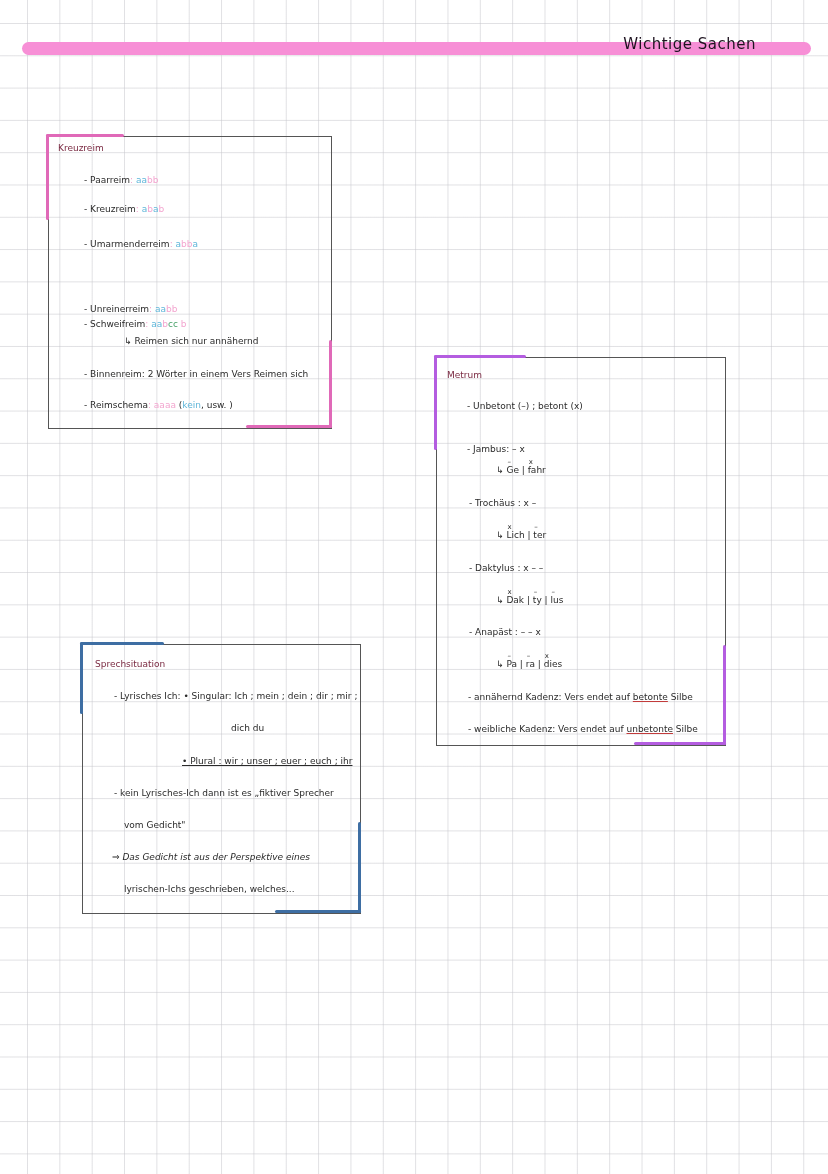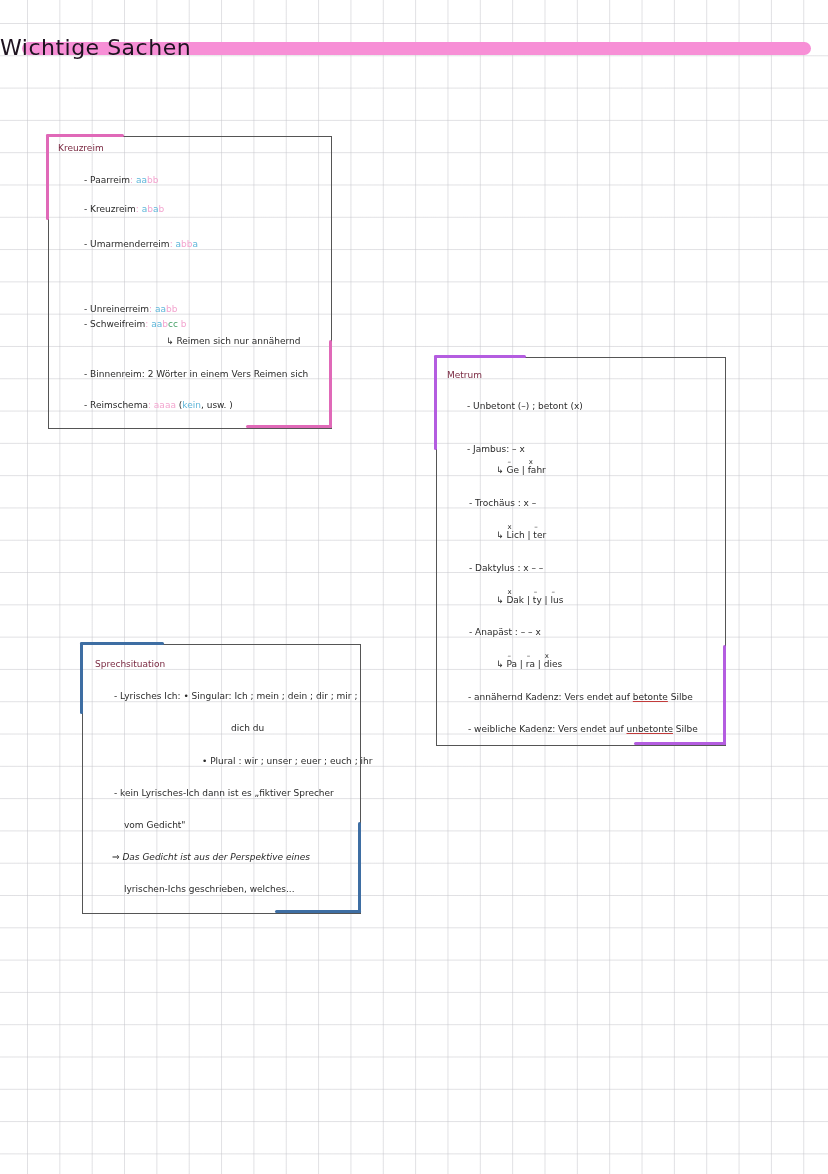--- a/index.html
+++ b/index.html
@@ -19,8 +19,8 @@
     background: #f78fd6; border-radius: 7px;
   }
   .title {
-    position: absolute; left: 0; width: 756px; top: 35px; text-align: left;
-    font-family: "DejaVu Sans", sans-serif; font-size: 22px; color: #1e1320;
+    position: absolute; left: 0; width: 756px; top: 35px; text-align: right;
+    font-family: "DejaVu Sans", sans-serif; font-size: 15px; color: #1e1320;
     letter-spacing: 0.5px;
   }
   .box {

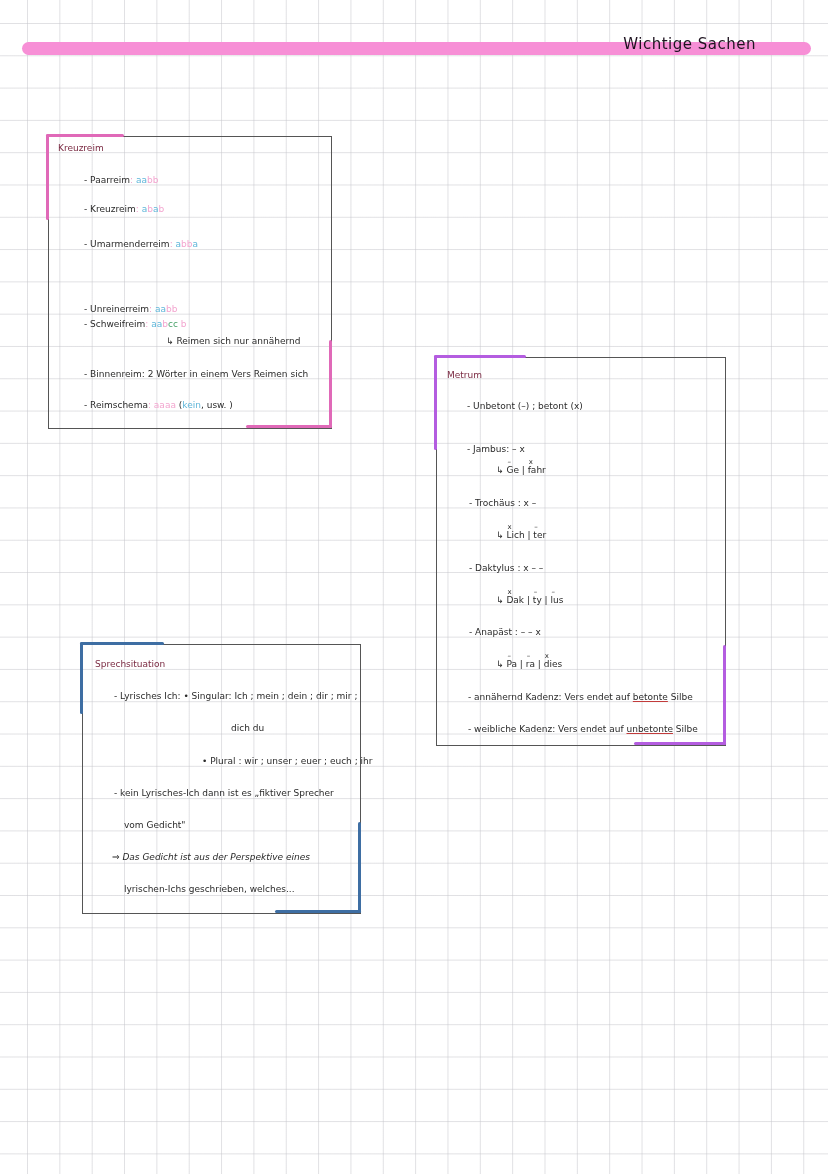--- a/index.html
+++ b/index.html
@@ -71,7 +71,7 @@
   <span>- Unreinerreim</span><span class="c-pink">:</span>
   <span class="c-blue">aa</span><span class="c-pink">bb</span>
 </div>
-<div class="line" style="left:124px;top:336px;padding-left:42px;">↳ Reimen sich nur annähernd</div>
+<div class="line" style="left:124px;top:336px;">↳ Reimen sich nur annähernd</div>
 <div class="line" style="left:84px;top:369px;">
   <span>- Binnenreim</span><span>:</span>
   <span>2 Wörter in einem Vers Reimen sich</span>

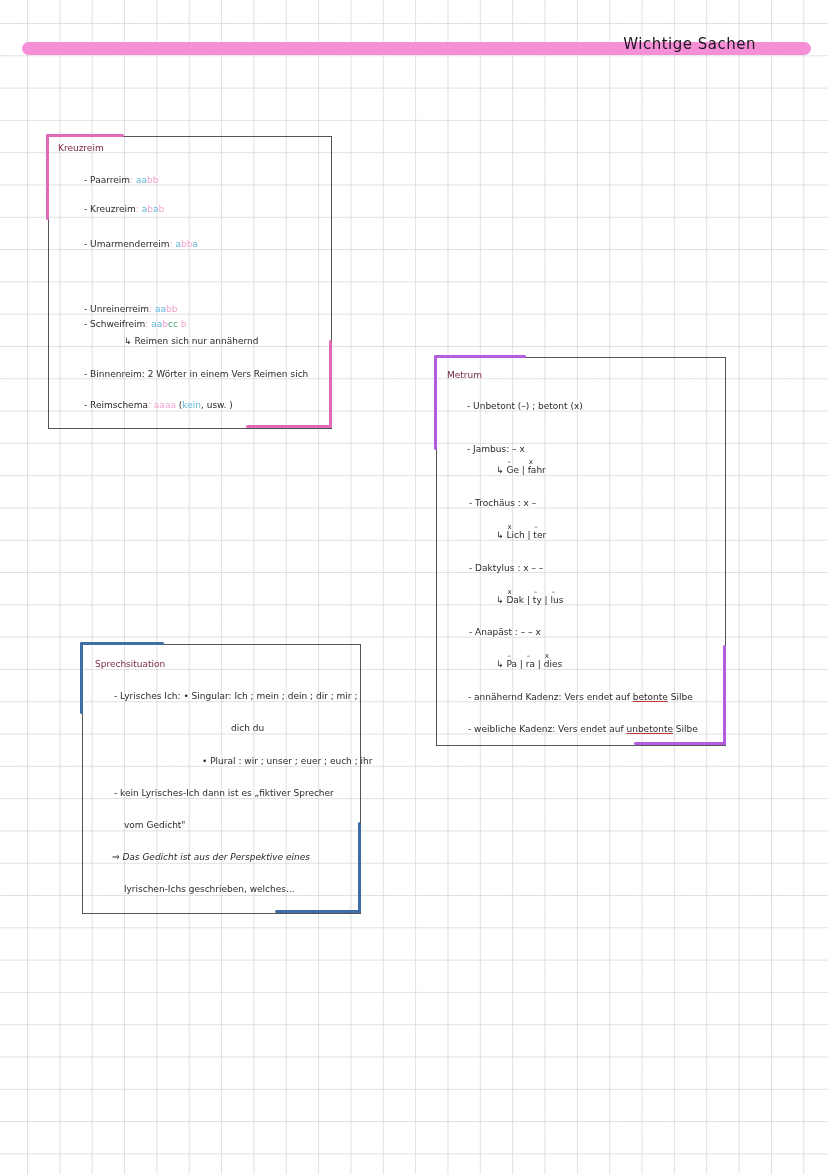--- a/index.html
+++ b/index.html
@@ -134,7 +134,7 @@
 
 <div class="line" style="left:114px;top:691px;">- Lyrisches Ich: • Singular: Ich ; mein ; dein ; dir ; mir ;</div>
 <div class="line" style="left:231px;top:723px;">dich du</div>
-<div class="line" style="left:202px;top:756px;">• Plural : wir ; unser ; euer ; euch ; ihr</div>
+<div class="line" style="left:182px;top:756px;text-decoration:underline;">• Plural : wir ; unser ; euer ; euch ; ihr</div>
 <div class="line" style="left:114px;top:788px;">- kein Lyrisches-Ich dann ist es „fiktiver Sprecher</div>
 <div class="line" style="left:124px;top:820px;">vom Gedicht"</div>
 <div class="line" style="left:112px;top:852px;font-style:italic;">⇒ Das Gedicht ist aus der Perspektive eines</div>

